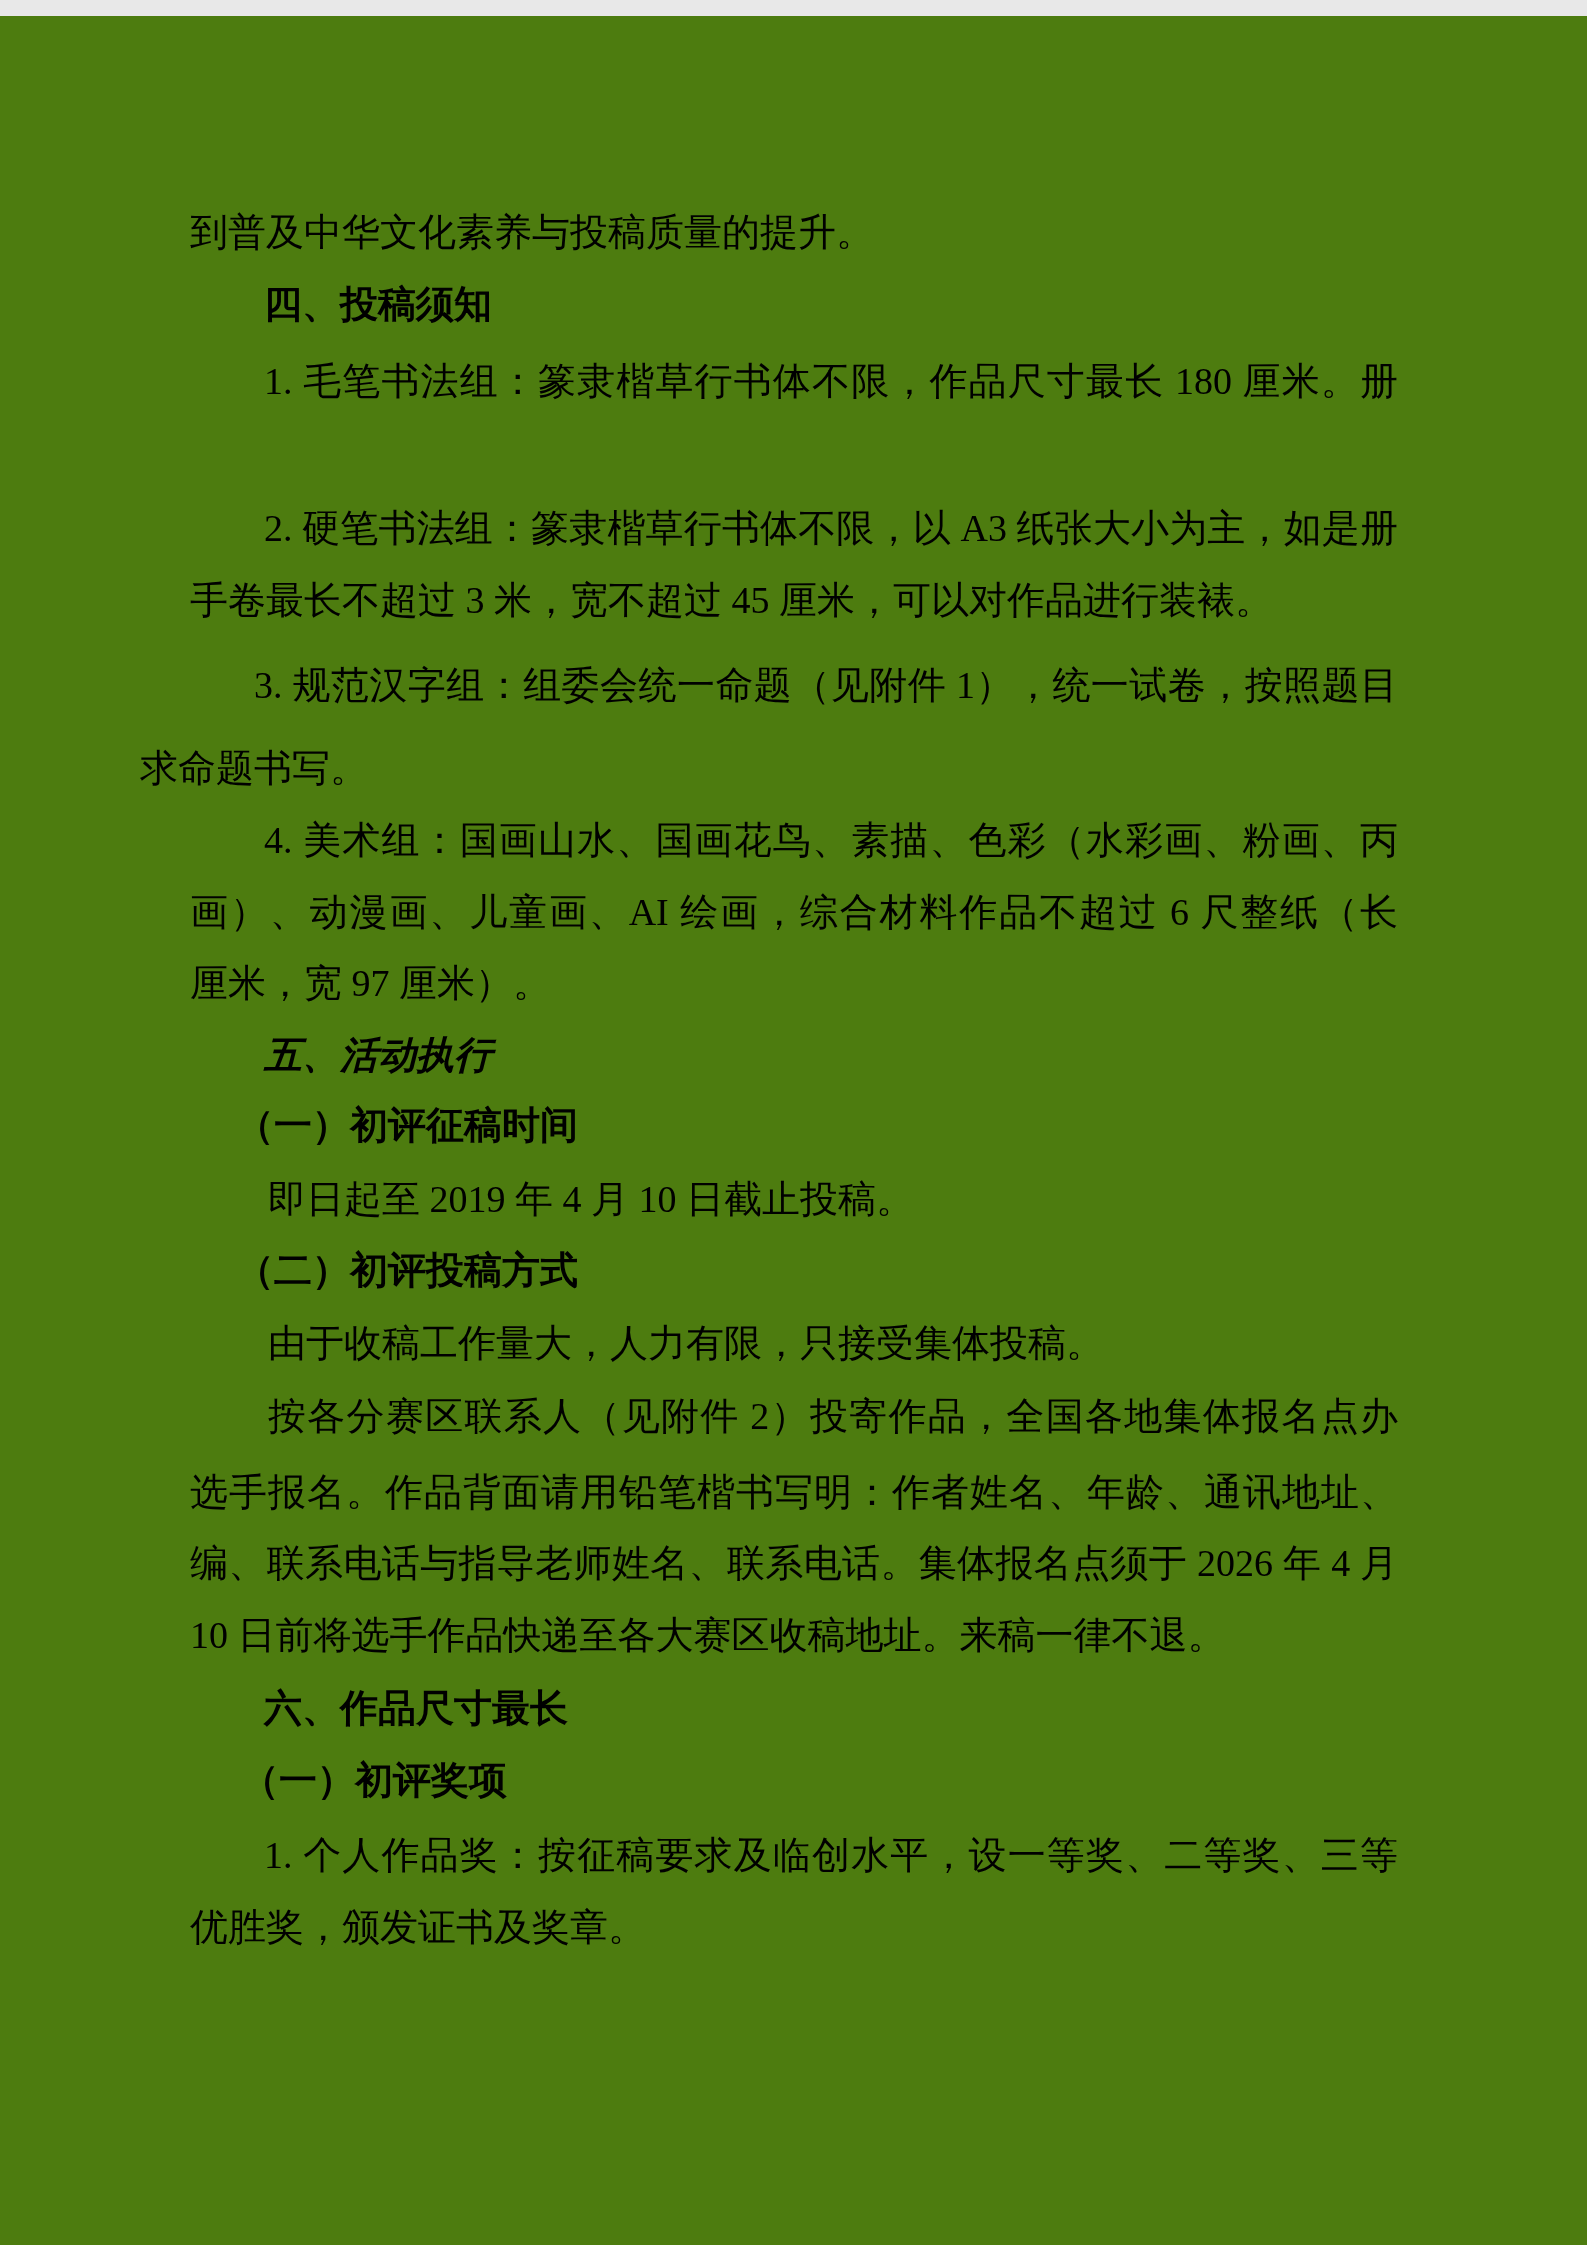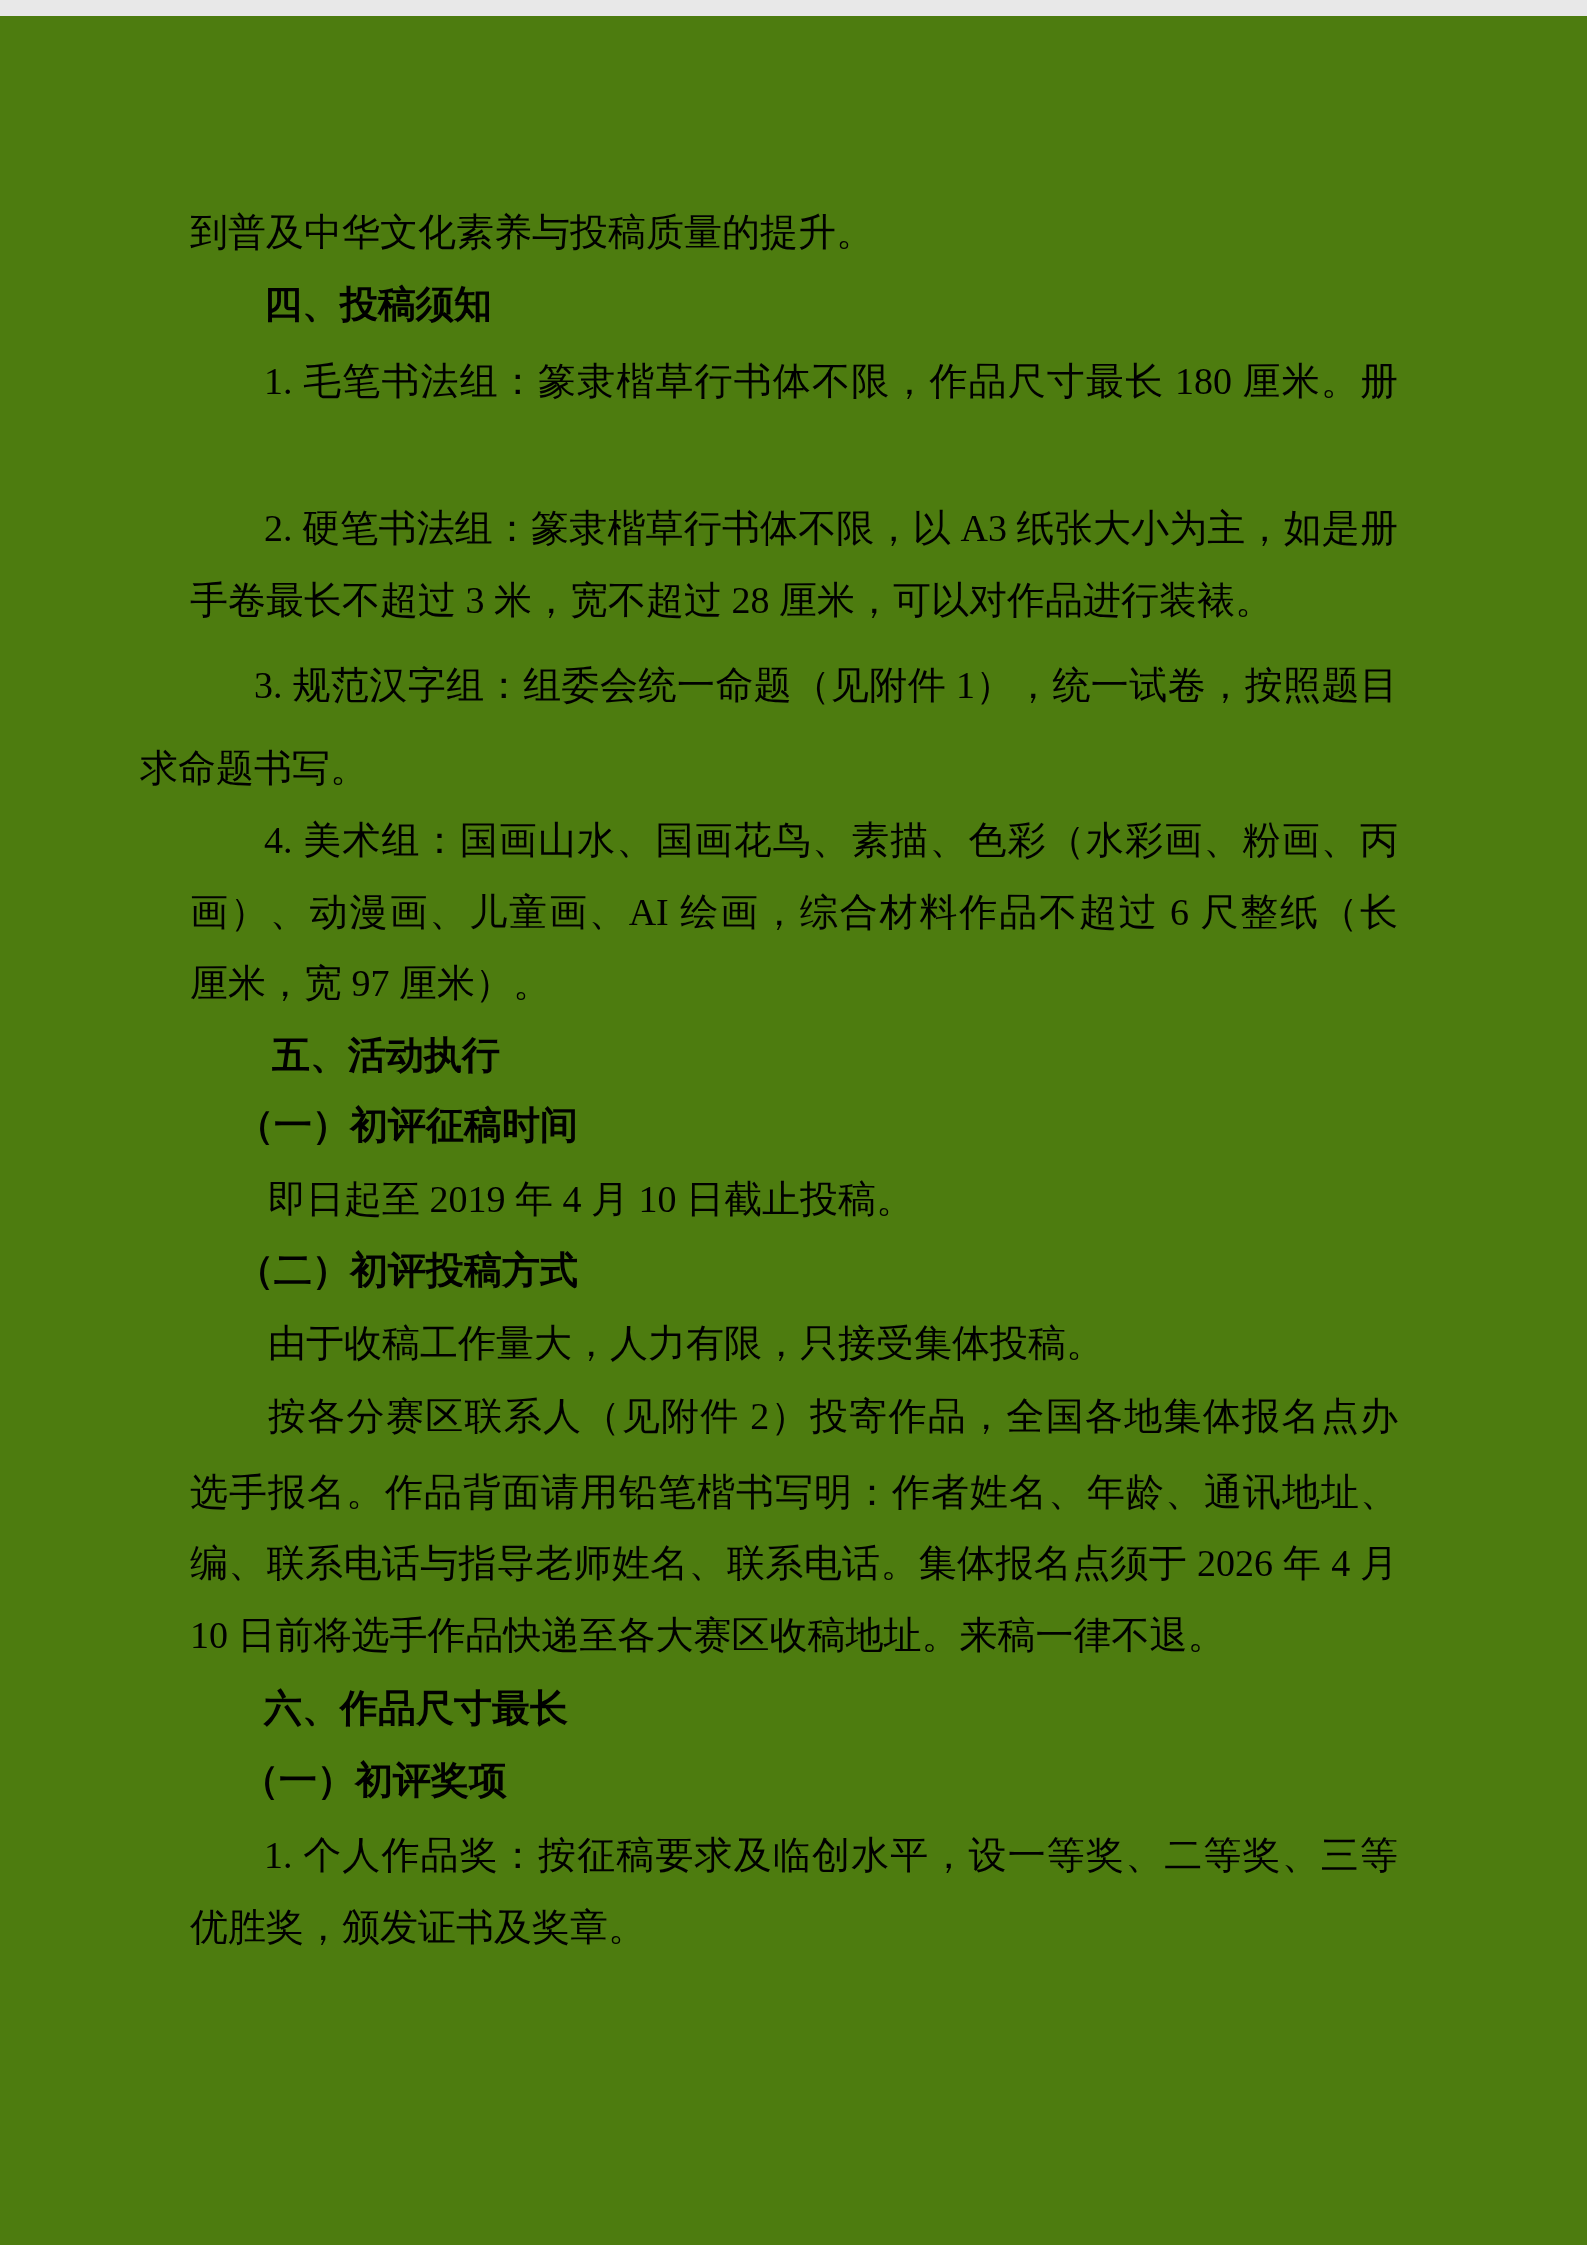--- a/index.html
+++ b/index.html
@@ -49,7 +49,7 @@
   <div class="ln just" style="top:342px; left:264px; width:1134px;">1. 毛笔书法组：篆隶楷草行书体不限，作品尺寸最长 180 厘米。册页、</div>
 
   <div class="ln just" style="top:489px; left:264px; width:1134px;">2. 硬笔书法组：篆隶楷草行书体不限，以 A3 纸张大小为主，如是册页、</div>
-  <div class="ln" style="top:561px; left:190px;">手卷最长不超过 3 米，宽不超过 28 厘米，可以对作品进行装裱。</div>
+  <div class="ln" style="top:561px; left:190px;">手卷最长不超过 3 米，宽不超过 45 厘米，可以对作品进行装裱。</div>
 
   <div class="ln just" style="top:646px; left:254px; width:1144px;">3. 规范汉字组：组委会统一命题（见附件 1），统一试卷，按照题目要</div>
   <div class="ln" style="top:729px; left:140px;">求命题书写。</div>

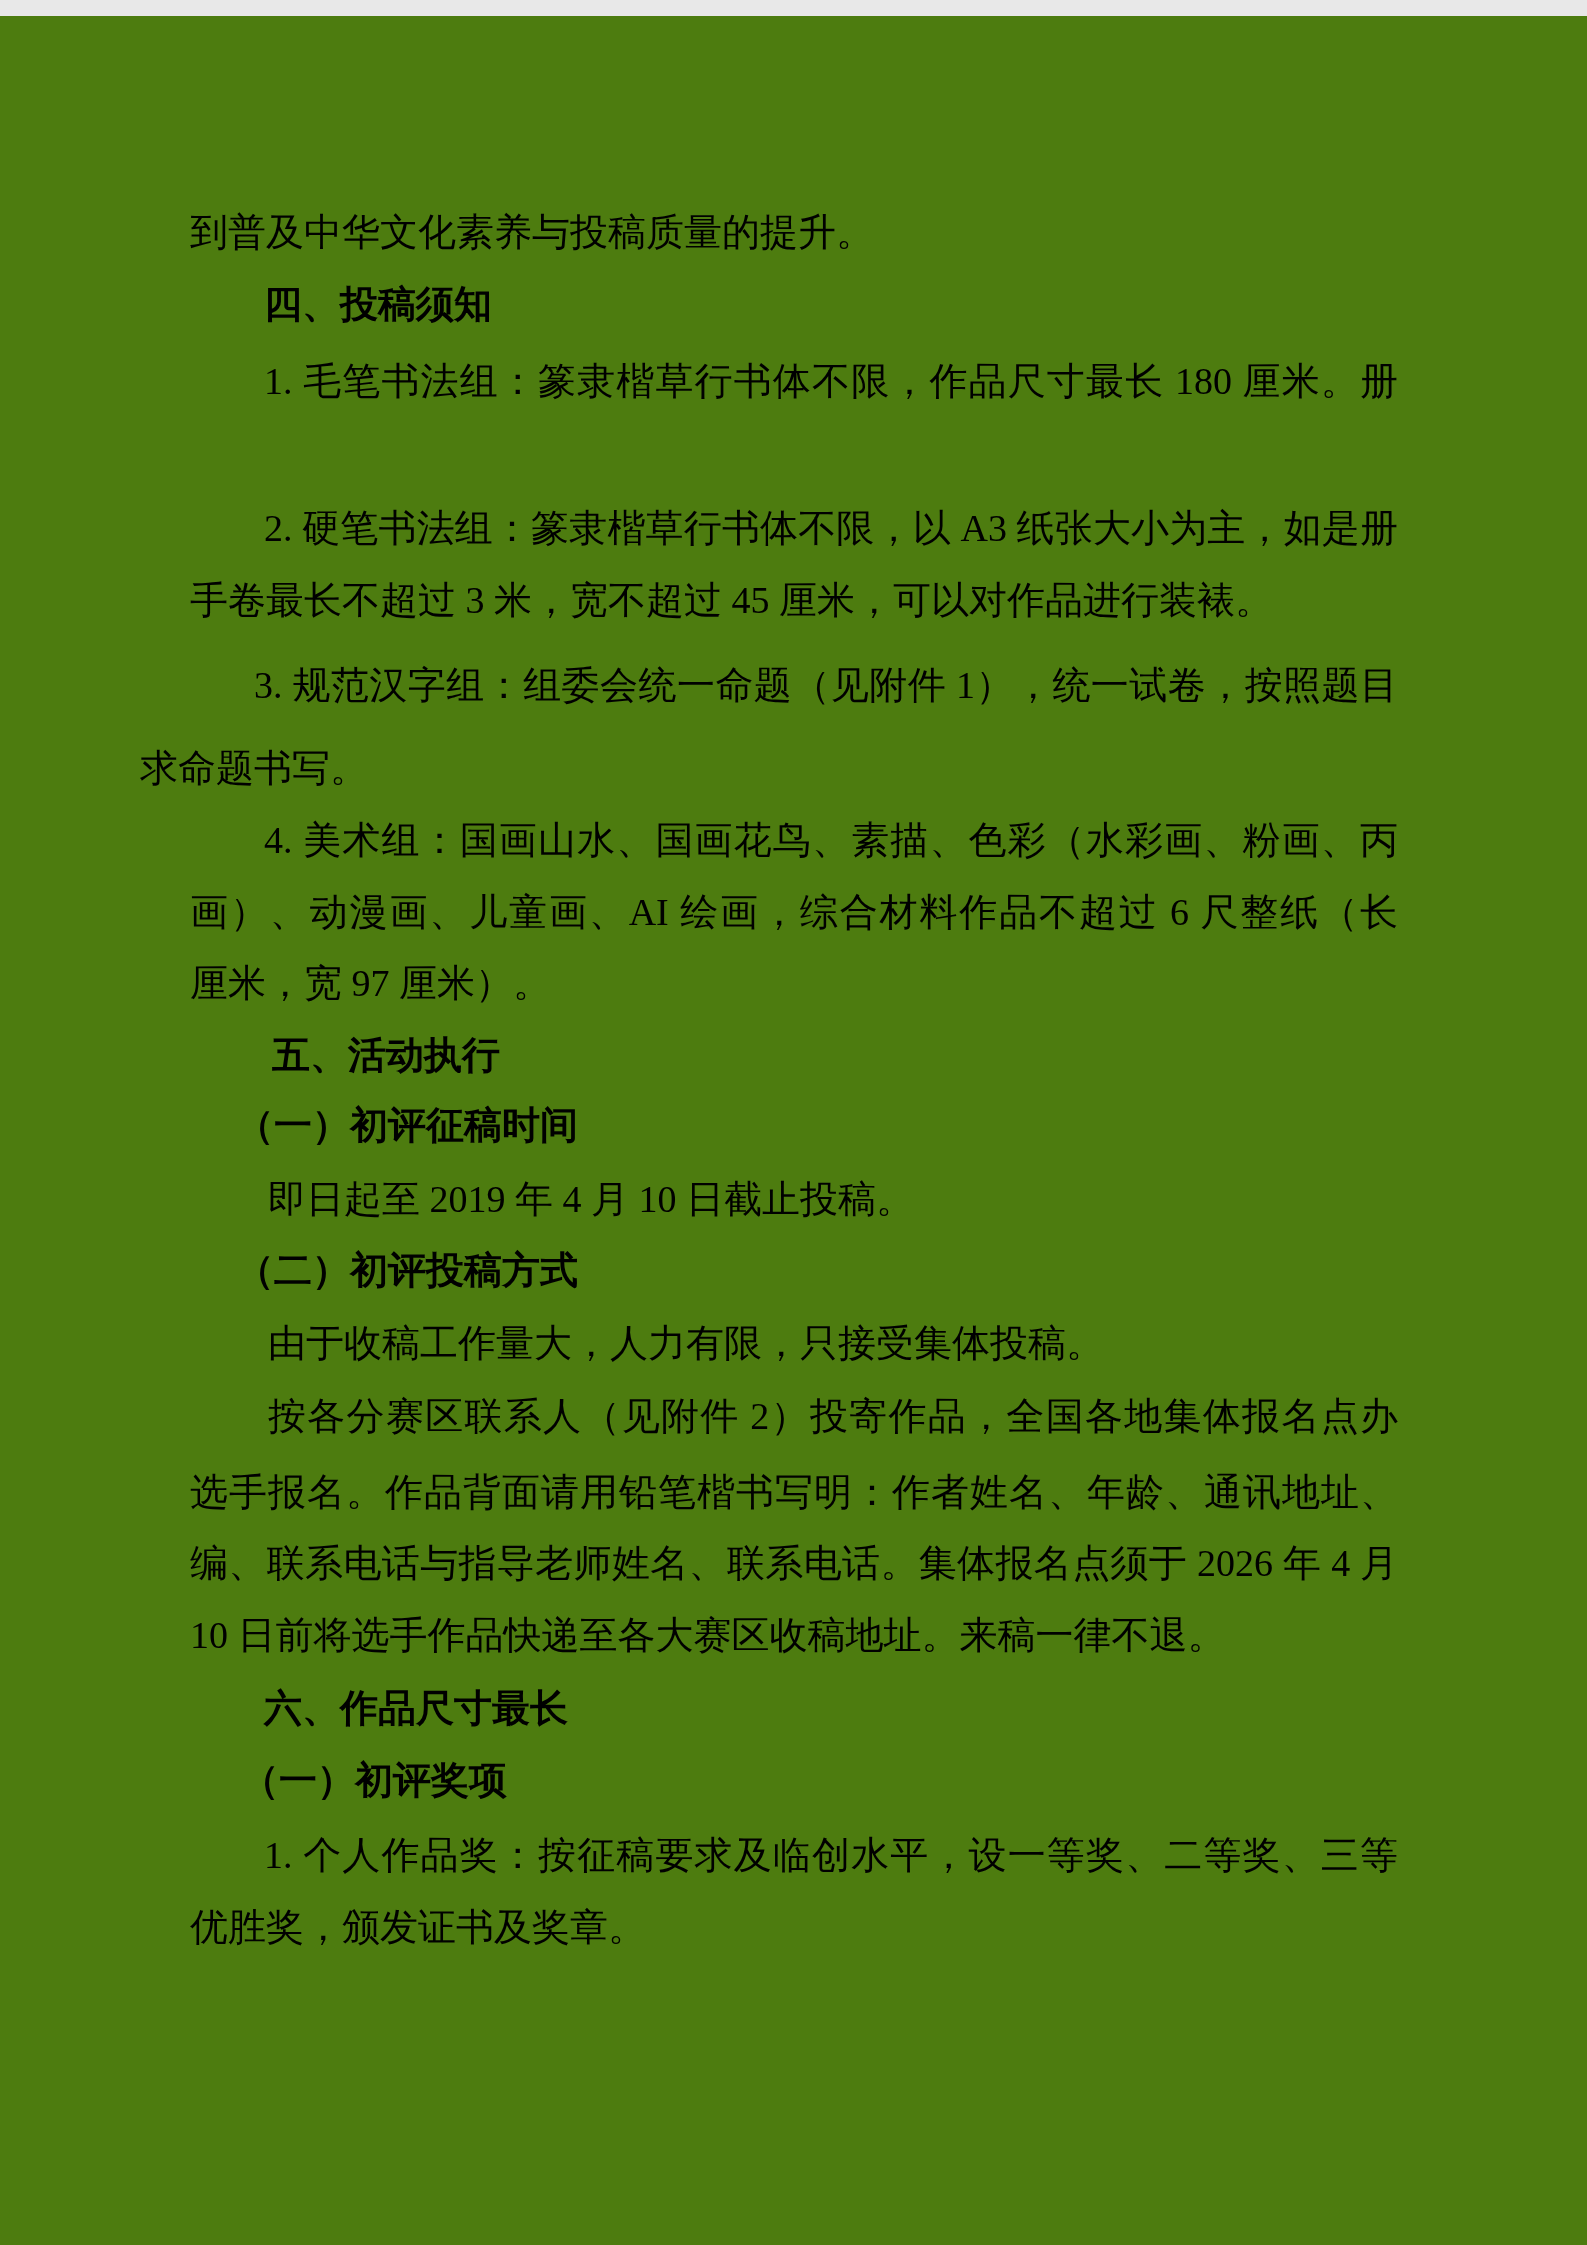--- a/index.html
+++ b/index.html
@@ -58,7 +58,7 @@
   <div class="ln just" style="top:873px; left:190px; width:1208px;">画）、动漫画、儿童画、AI 绘画，综合材料作品不超过 6 尺整纸（长 180</div>
   <div class="ln" style="top:944px; left:190px;">厘米，宽 97 厘米）。</div>
 
-  <div class="ln hd" style="top:1016px; left:272px;">五、活动执行</div>
+  <div class="ln hd" style="top:1016px; left:264px;font-style:italic;">五、活动执行</div>
 
   <div class="ln hd" style="top:1086px; left:236px;">（一）初评征稿时间</div>
   <div class="ln" style="top:1160px; left:268px;">即日起至 2019 年 4 月 10 日截止投稿。</div>

